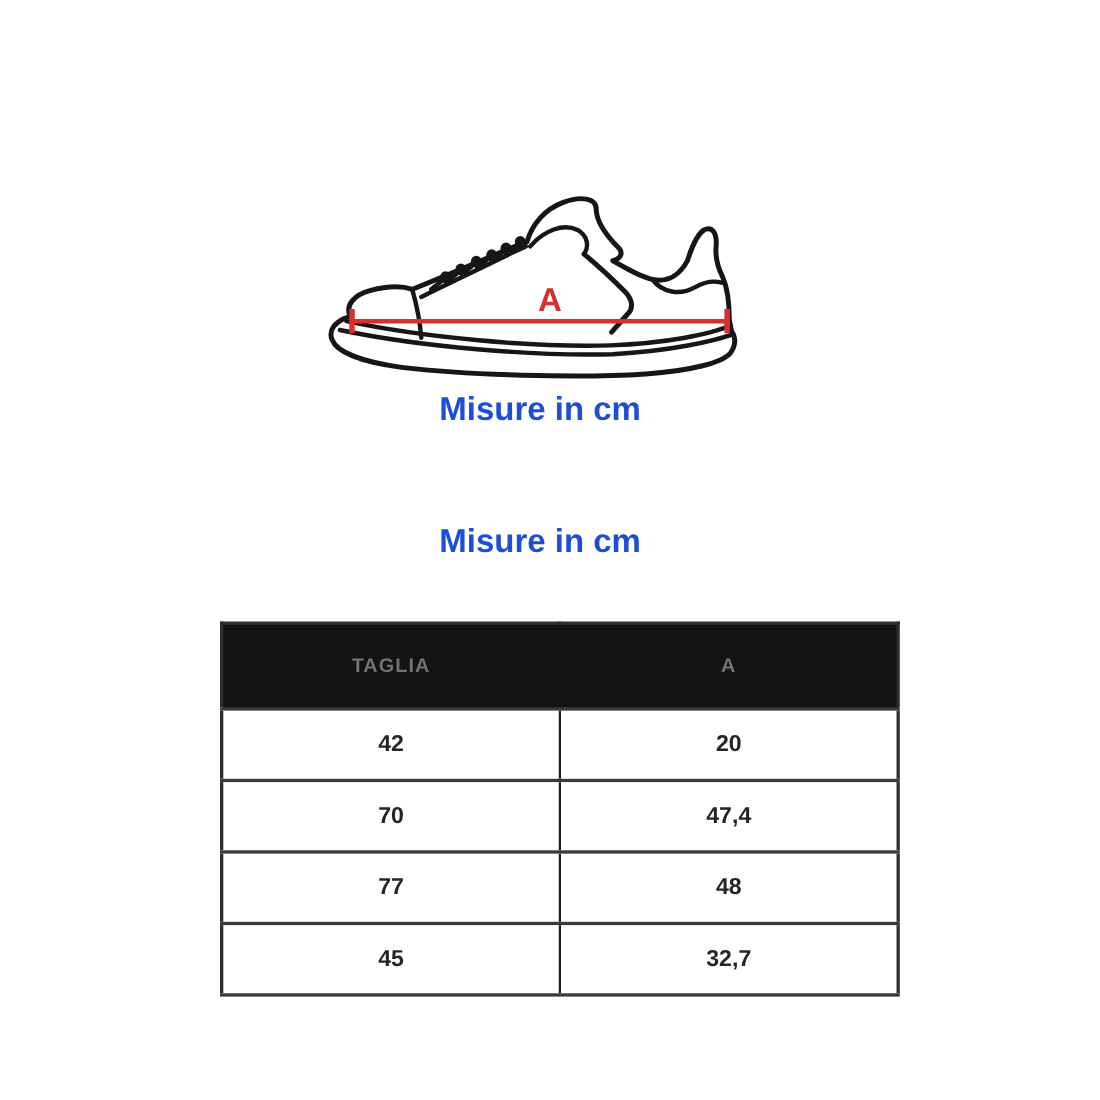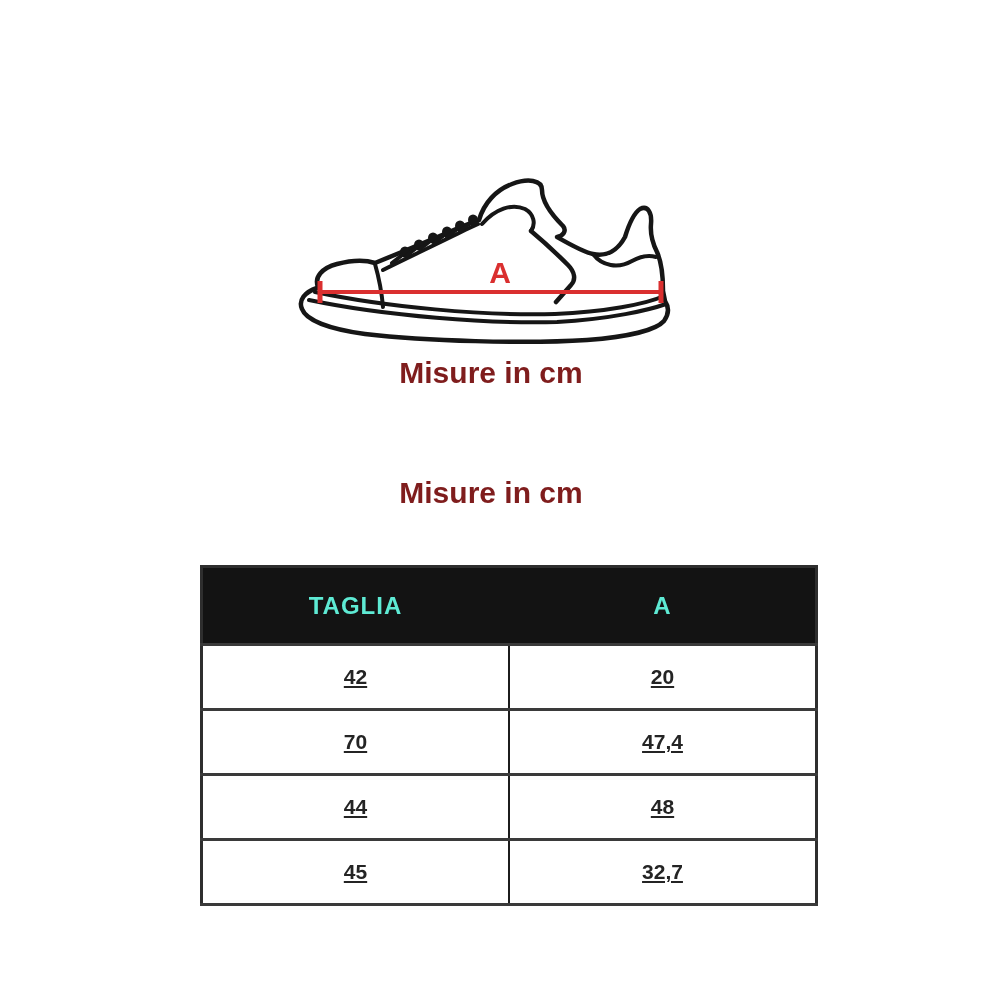--- a/index.html
+++ b/index.html
@@ -21,7 +21,7 @@
   
   .caption{
     position:absolute;left:0;width:982px;text-align:center;
-    font-size:30px;font-weight:800;color:#7f1d1d;letter-spacing:0px;
+    font-size:30px;font-weight:800;color:#1d4ed8;letter-spacing:0px;
   }
   .caption-figure{top:356px;}
   .caption-section{top:476px;}

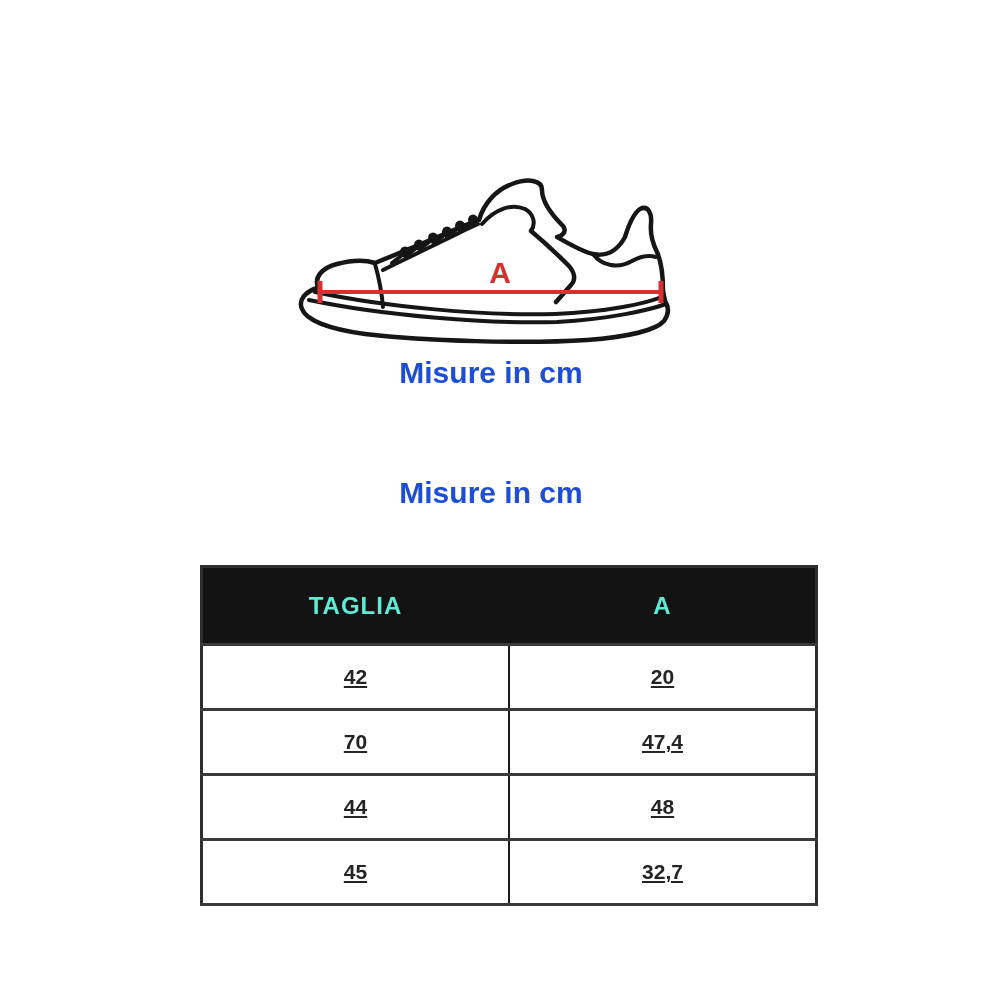--- a/index.html
+++ b/index.html
@@ -33,8 +33,8 @@
     border:3px solid #2e2e2e;
   }
   .size-table th{
-    background:#131313;color:#5eead4;height:73px;
-    font-size:24px;font-weight:800;letter-spacing:1px;text-align:center;
+    background:#131313;color:#737373;height:73px;
+    font-size:18px;font-weight:800;letter-spacing:1px;text-align:center;
     border:2px solid #131313;
   }
   .size-table td{

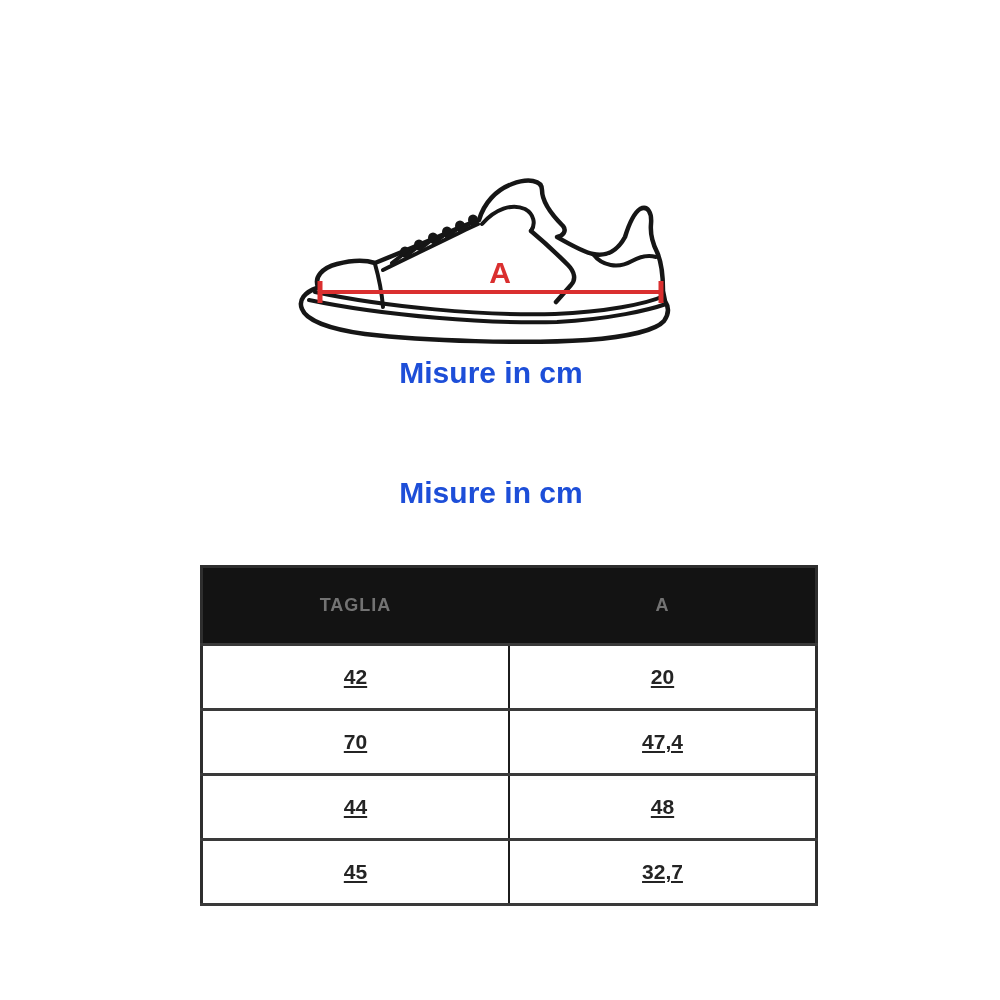--- a/index.html
+++ b/index.html
@@ -40,7 +40,7 @@
   .size-table td{
     height:60px;text-align:center;vertical-align:middle;
     font-size:21px;font-weight:bold;color:#242424;
-    border:3px solid #3a3a3a;border-left:2px solid #1c1c1c;border-right:2px solid #1c1c1c;text-decoration:underline;
+    border:3px solid #3a3a3a;border-left:2px solid #1c1c1c;border-right:2px solid #1c1c1c;
   }
 </style>
 </head>

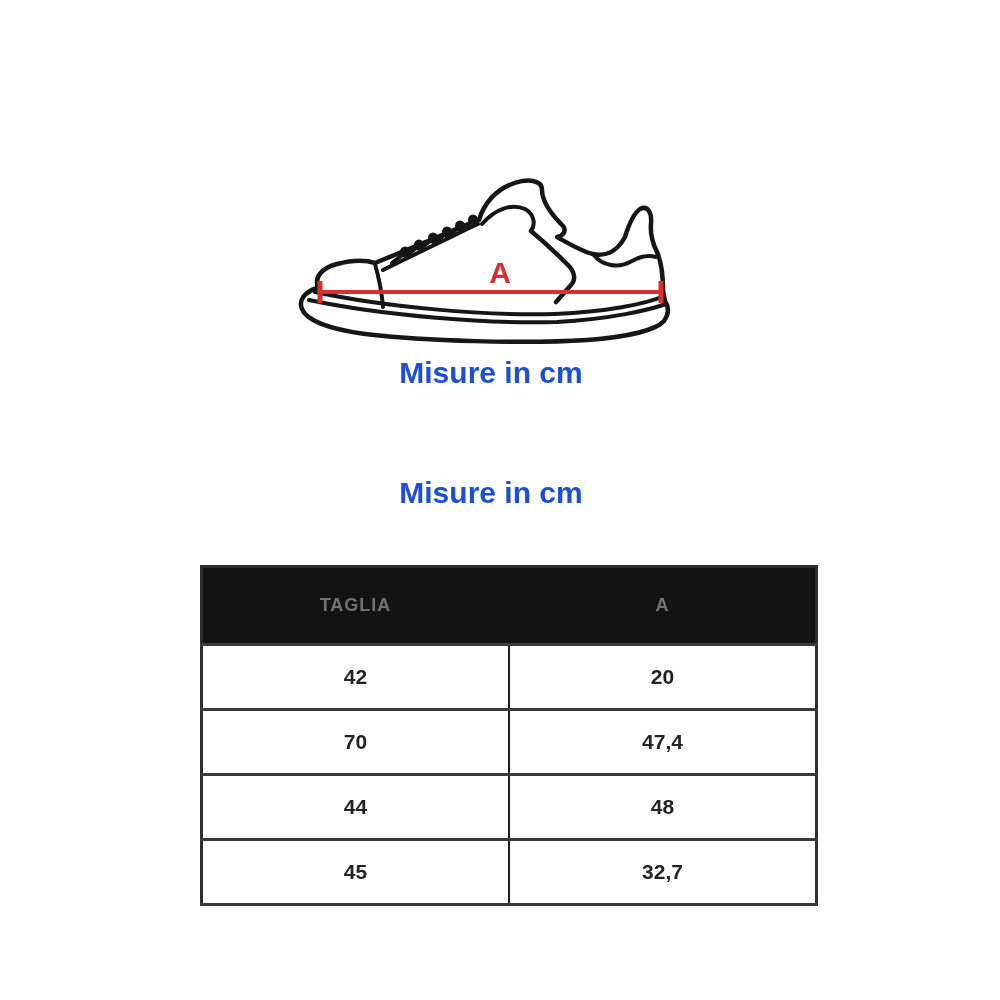--- a/index.html
+++ b/index.html
@@ -112,7 +112,7 @@
         <td>47,4</td>
       </tr>
       <tr>
-        <td>44</td>
+        <td>77</td>
         <td>48</td>
       </tr>
       <tr>

